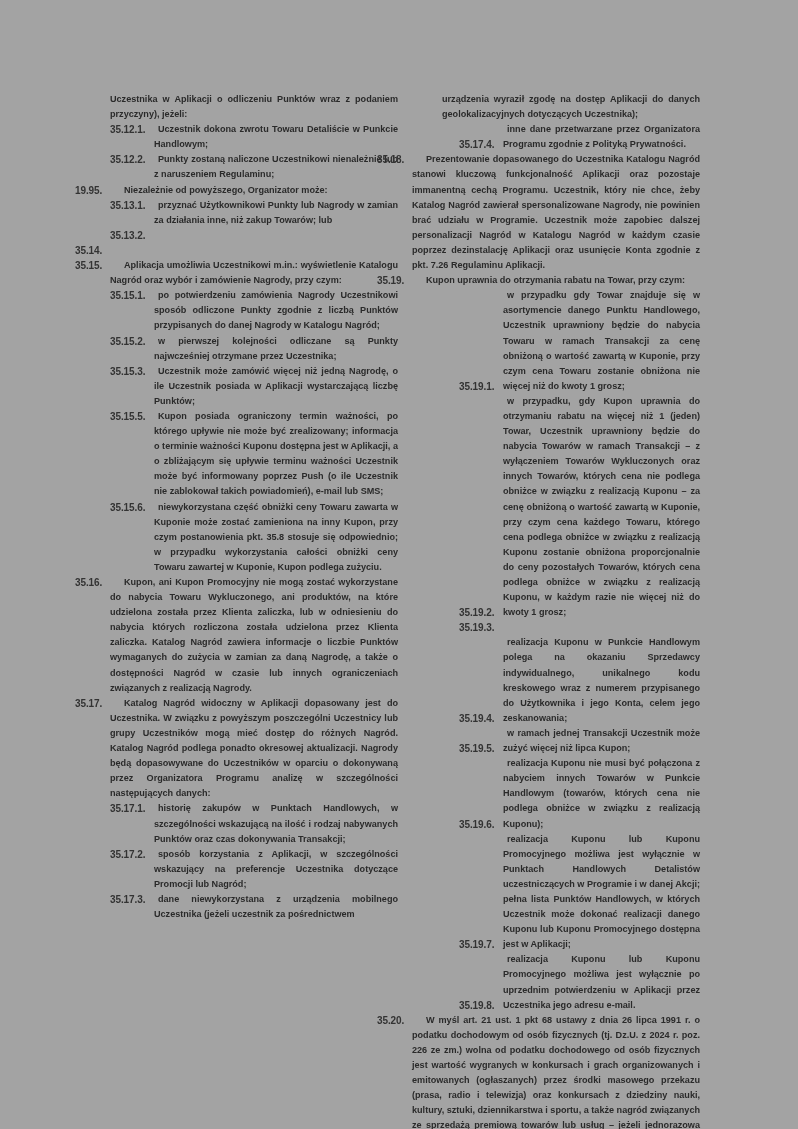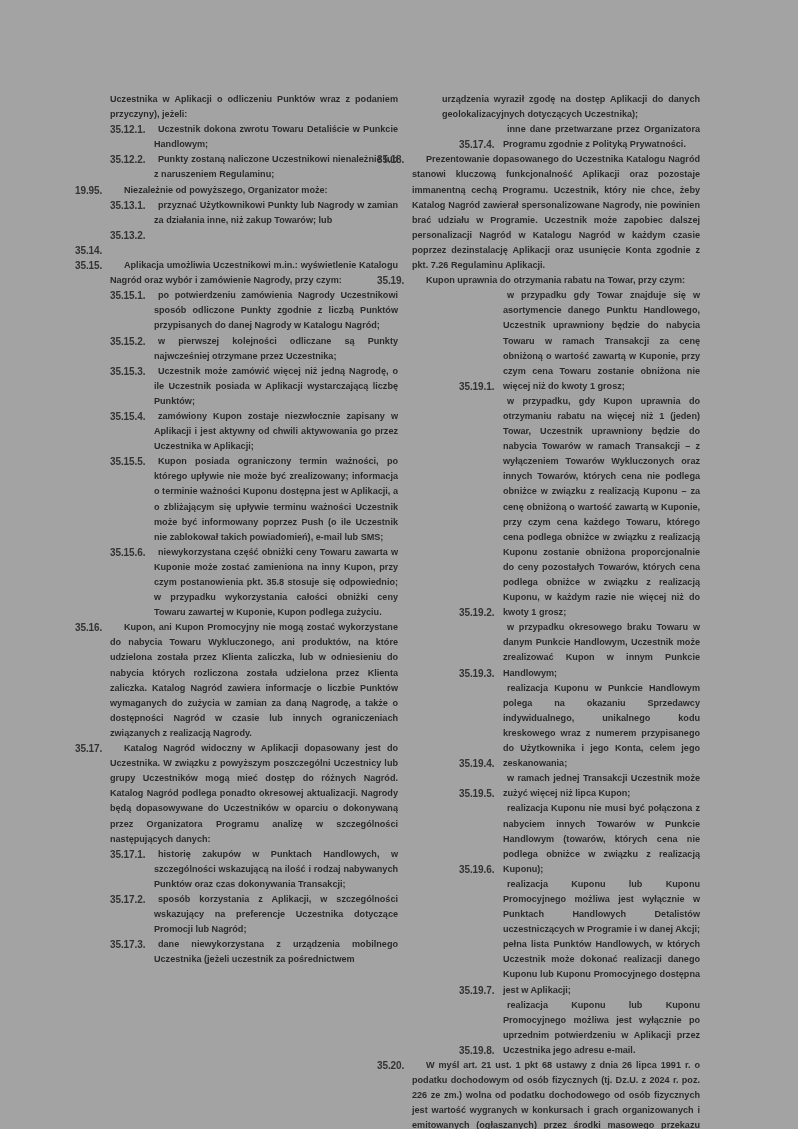--- a/index.html
+++ b/index.html
@@ -164,10 +164,6 @@
         <span class="body">Uczestnik może zamówić więcej niż jedną Nagrodę, o ile Uczestnik posiada w Aplikacji wystarczającą liczbę Punktów;</span>
       </div>
 
-      <div class="clause lvl2">
-        <span class="num">35.15.4.</span>
-        <span class="body">zamówiony Kupon zostaje niezwłocznie zapisany w Aplikacji i jest aktywny od chwili aktywowania go przez Uczestnika w Aplikacji;</span>
-      </div>
 
       <div class="clause lvl2">
         <span class="num">35.15.5.</span>

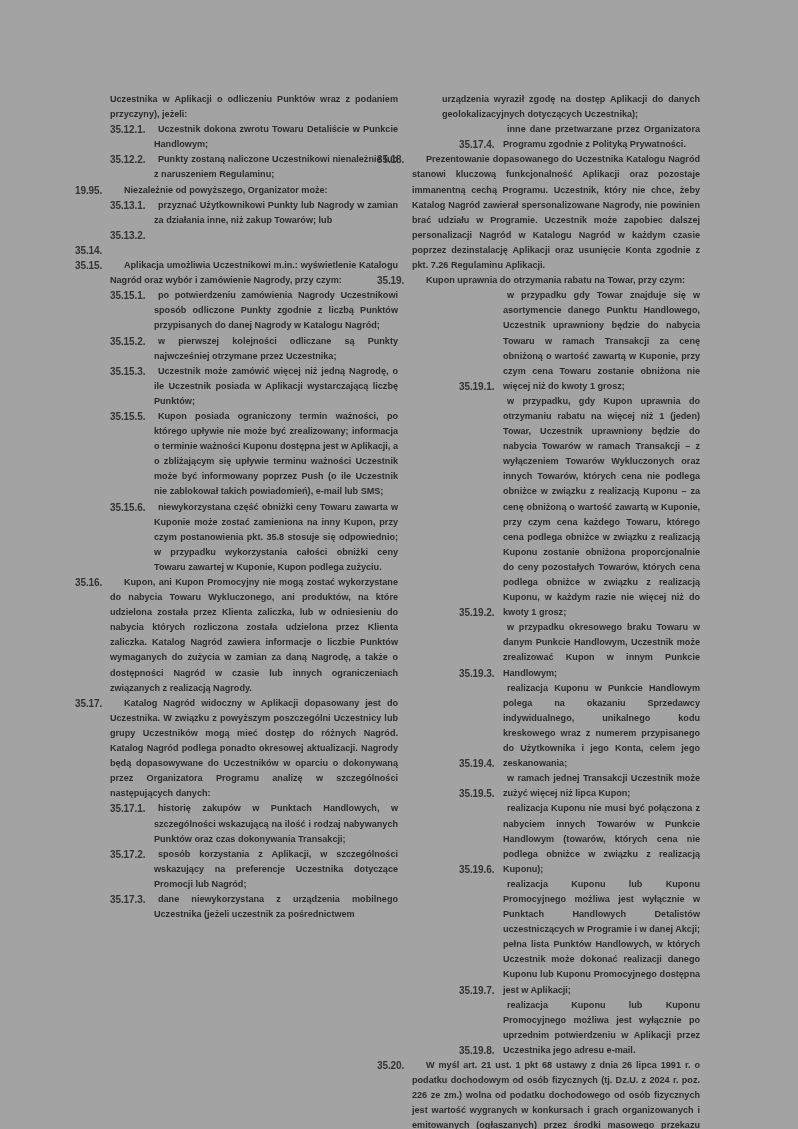--- a/index.html
+++ b/index.html
@@ -231,7 +231,6 @@
 
       <div class="clause lvl2d">
         <span class="num">35.19.3.</span>
-        <span class="body">w przypadku okresowego braku Towaru w danym Punkcie Handlowym, Uczestnik może zrealizować Kupon w innym Punkcie Handlowym;</span>
       </div>
 
       <div class="clause lvl2d">

